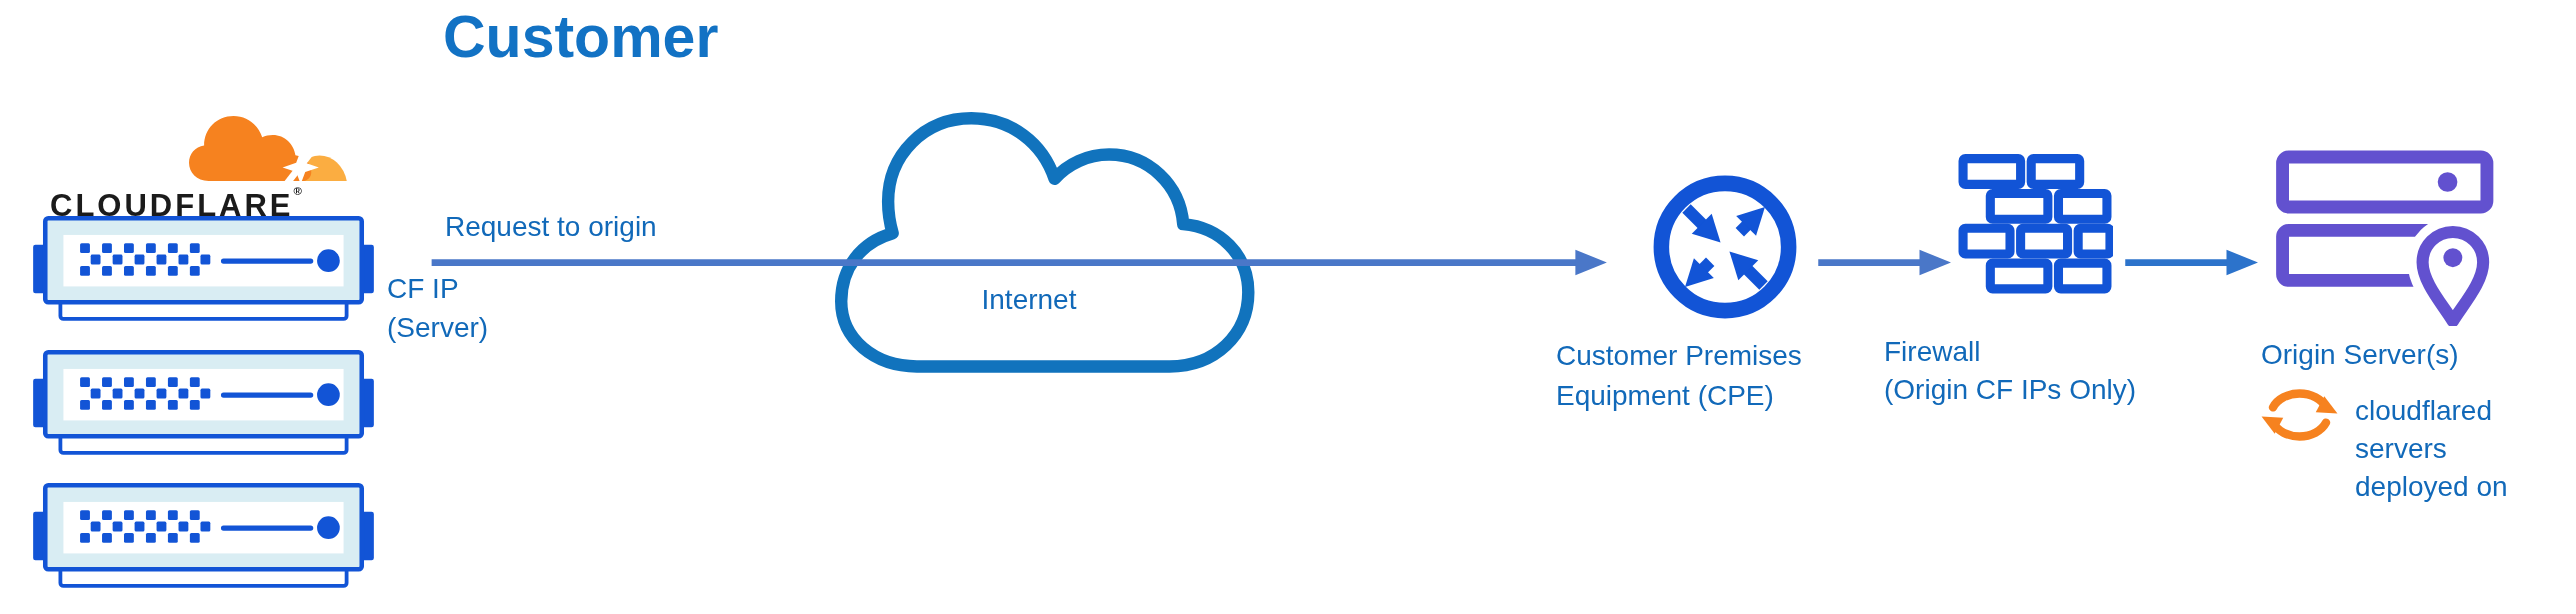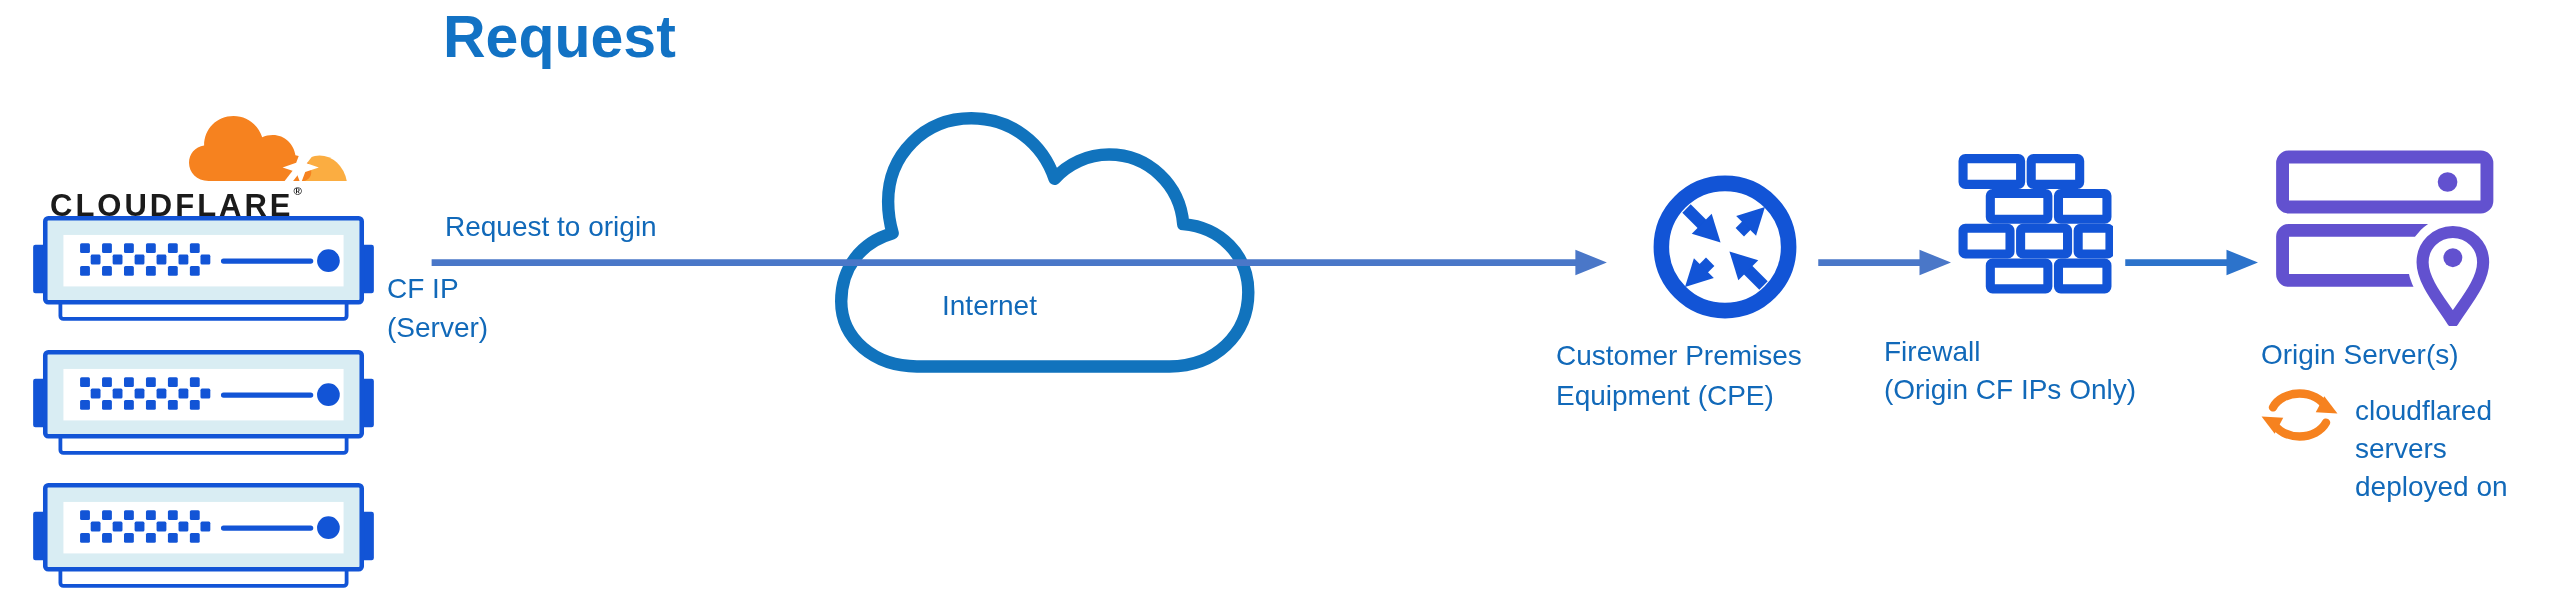--- a/index.html
+++ b/index.html
@@ -62,7 +62,7 @@
 
 <div class="stage">
 
-  <div class="abs title">Request</div>
+  <div class="abs title">Customer</div>
 
   <svg class="abs sv" style="left:186px;top:110px;" width="163" height="74" viewBox="0 0 216 98">
     <path class="f-orange-l" d="M141 94 A 37 44 0 0 1 213 94 Z"></path>

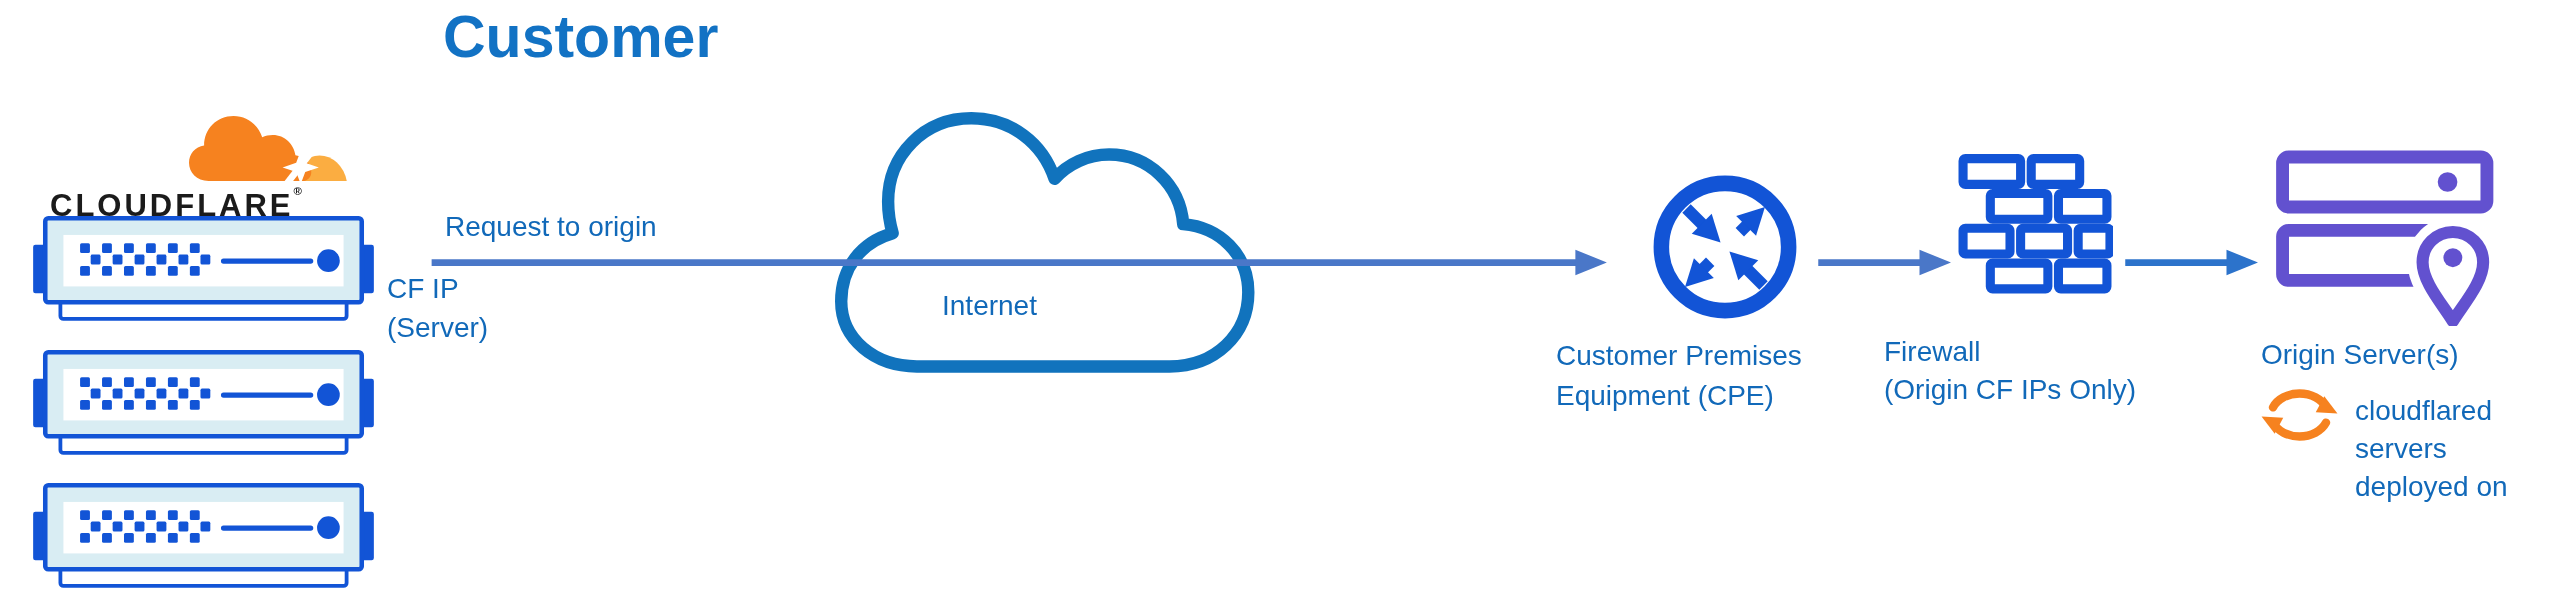--- a/index.html
+++ b/index.html
@@ -30,7 +30,7 @@
   .lbl span{display:block;}
   .request-label{left:445px;top:207px;}
   .cfip-label{left:387px;top:269px;}
-  .internet-label{left:942px;top:286px;width:174px;text-align:left;}
+  .internet-label{left:942px;top:280px;width:174px;text-align:center;}
   .cpe-label{left:1556px;top:336px;line-height:40px;}
   .firewall-label{left:1884px;top:333px;width:352px;line-height:38px;}
   .origin-label{left:2261px;top:335px;text-align:center;}

